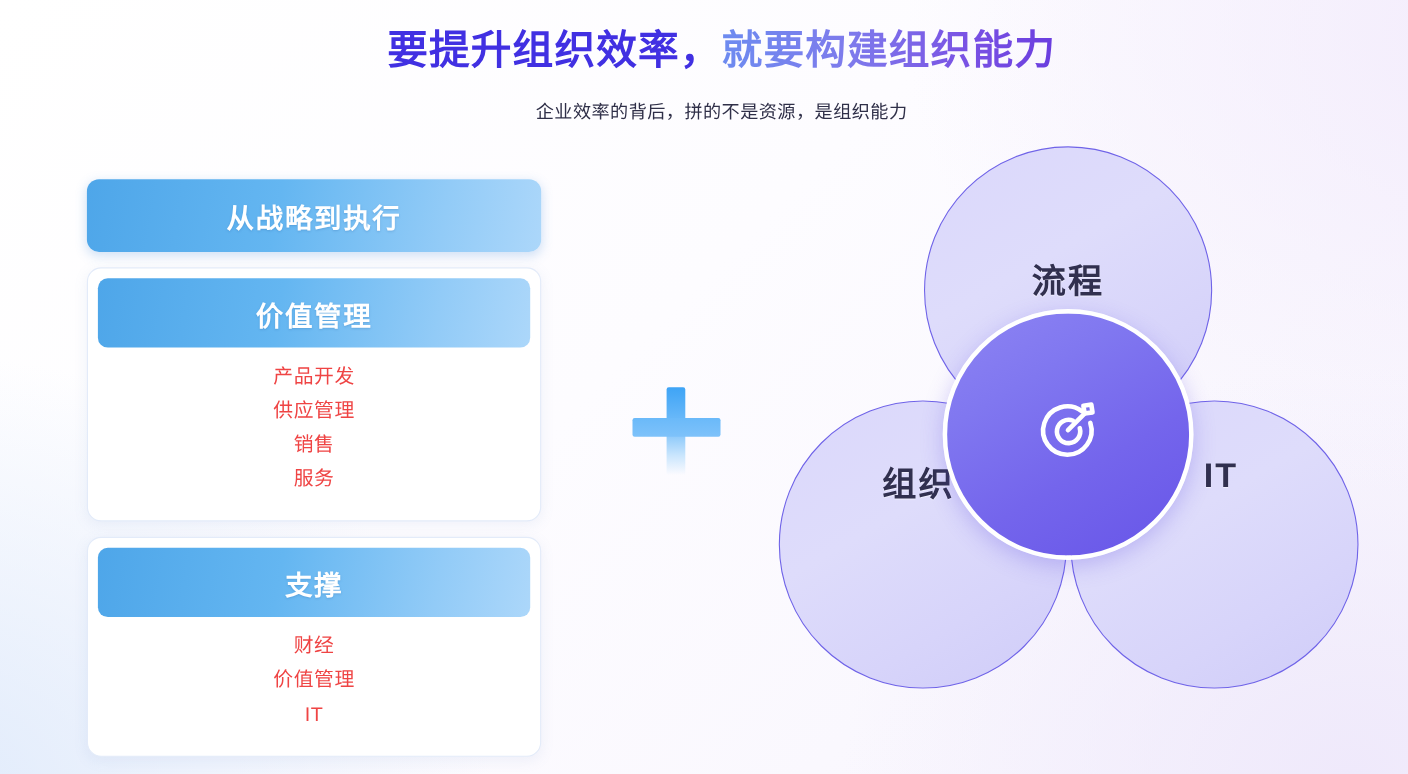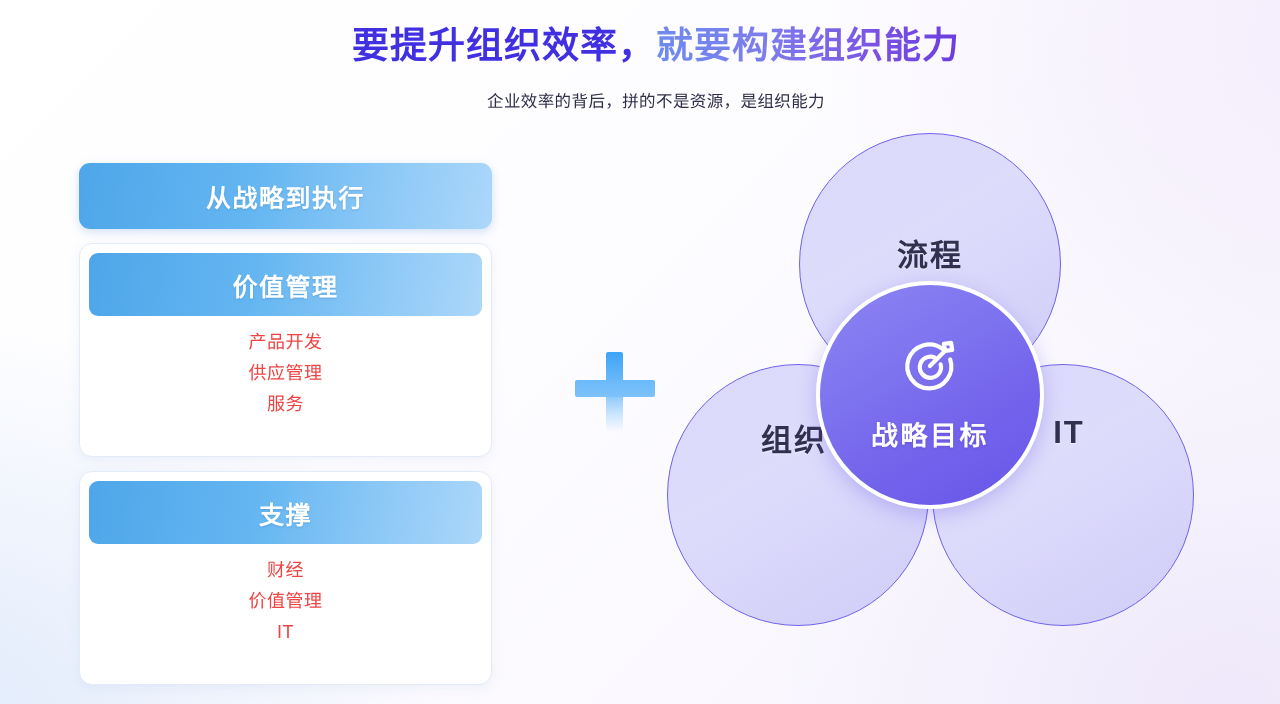--- a/index.html
+++ b/index.html
@@ -115,7 +115,7 @@
 
   
   .venn {
-    position:absolute; left:663px; top:120px;
+    position:absolute; left:704px; top:120px;
     width:556px; height:564px;text-decoration:underline;
   }
   .lobe {

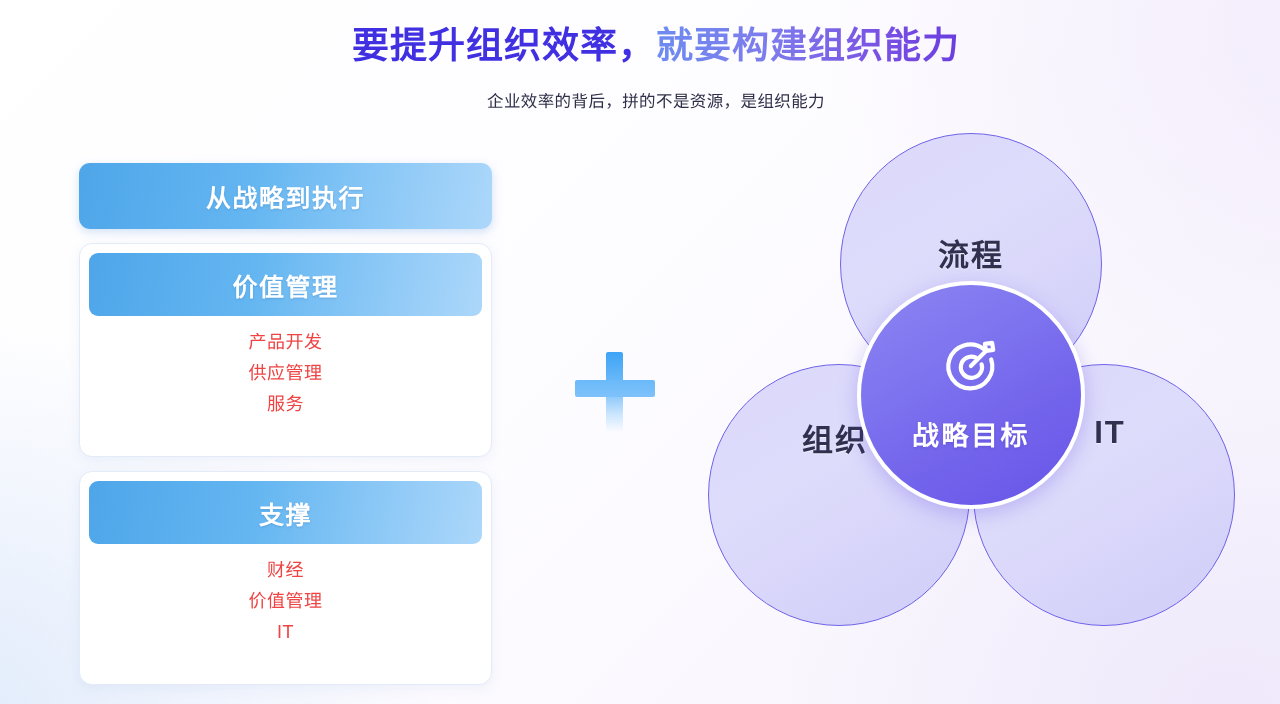--- a/index.html
+++ b/index.html
@@ -78,7 +78,7 @@
     background:#ffffff;
     border:1px solid #e3ebf9;
     border-radius:13px;
-    padding:9px 9px 24px 9px;
+    padding:9px 9px 10px 9px;
     box-shadow:0 3px 12px rgba(120,150,200,.10);
   }
   .card .bar { height:63px; border-radius:9px; }

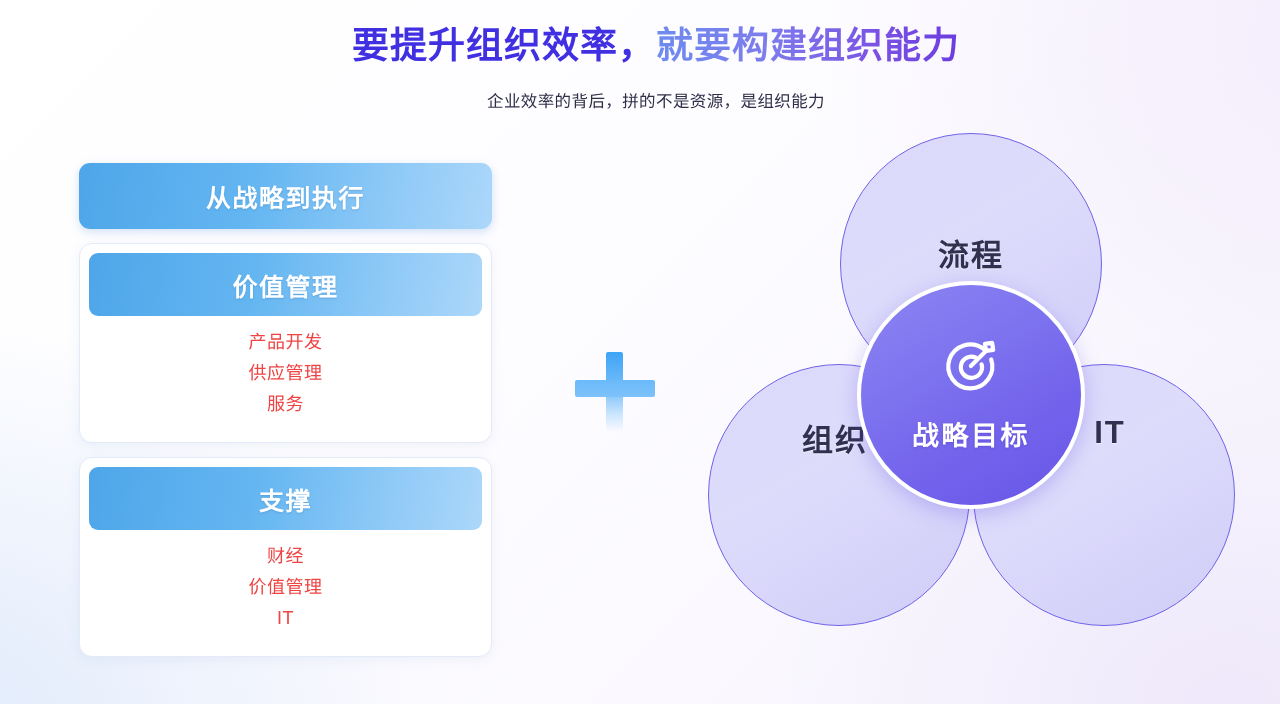--- a/index.html
+++ b/index.html
@@ -184,6 +184,7 @@
       <div class="card-list">
         <div class="row">产品开发</div>
         <div class="row">供应管理</div>
+        <div class="row">销售</div>
         <div class="row">服务</div>
       </div>
     </div>

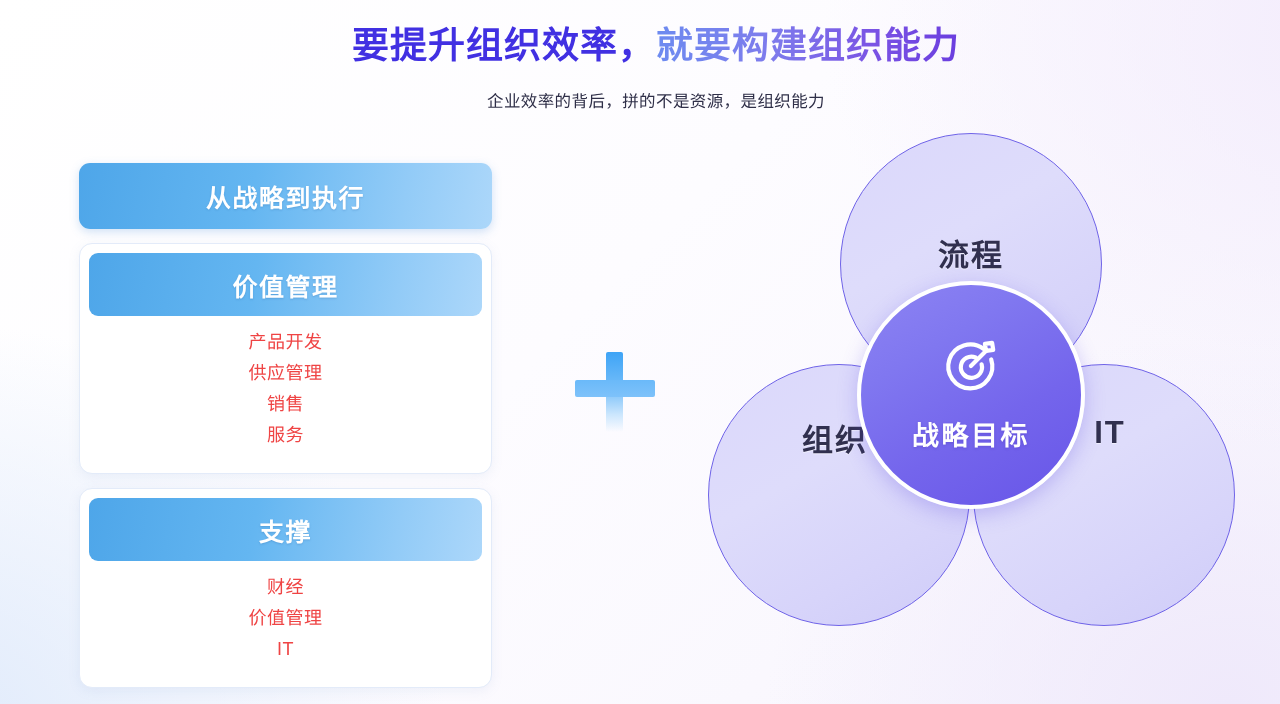--- a/index.html
+++ b/index.html
@@ -232,7 +232,6 @@
           <path d="M47.0 16.9 L45.9 9.8 L53.1 8.8 L54.2 15.9 Z"></path>
         </svg>
       </span>
-      <span class="core-lbl">战略目标</span>
     </div>
 
   </div>

